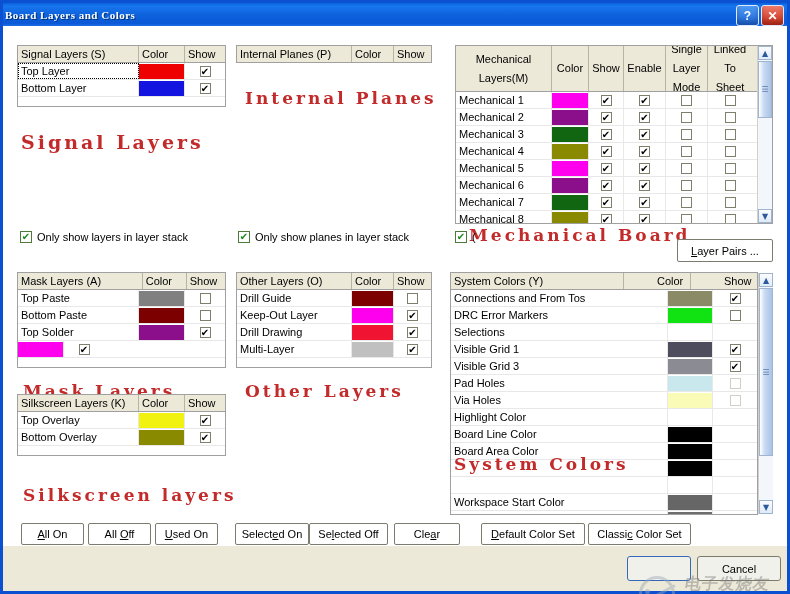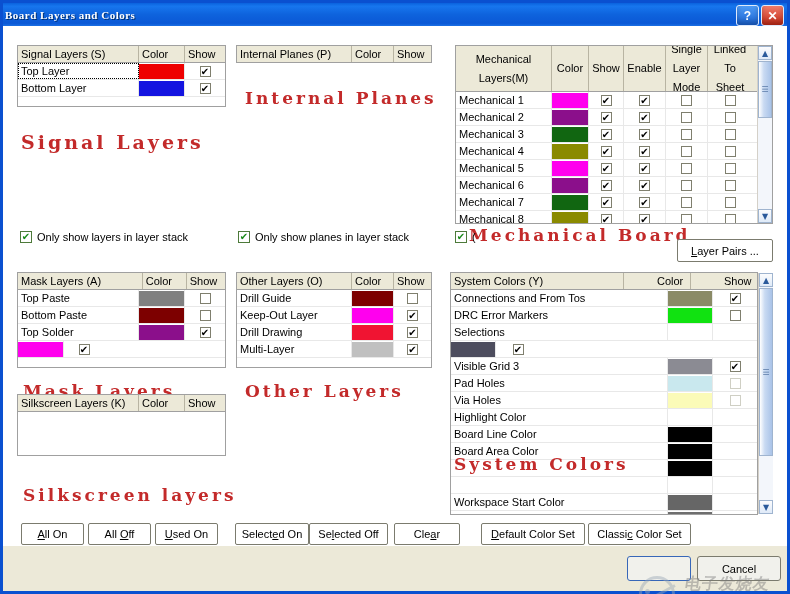--- a/index.html
+++ b/index.html
@@ -488,6 +488,7 @@
             <div class="c center" style="width: 44px;"></div>
           </div>
           <div class="row" style="height: 17px;">
+            <div class="c namecell" style="width: 217px;">Visible Grid 1</div>
             <div class="c center" style="width: 45px;">
               <div class="swatch" style="background:#4d4d5e;"></div>
             </div>

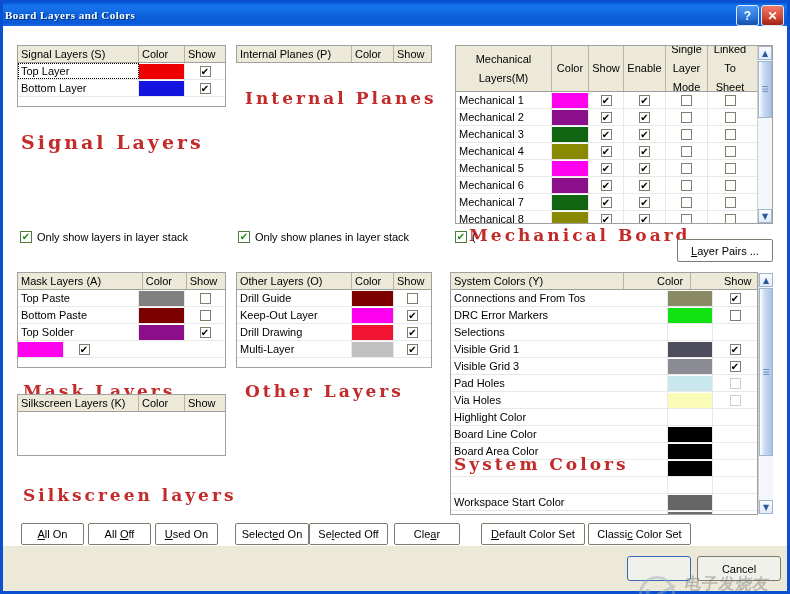--- a/index.html
+++ b/index.html
@@ -454,6 +454,26 @@
         <div class="hc" style="width:46px;">Color</div>
         <div class="hc" style="width:40px;">Show</div>
       </div>
+      <div id="silk-rows">
+          <div class="row">
+            <div class="c namecell" style="width: 121px;">Top Overlay</div>
+            <div class="c center" style="width: 46px;">
+              <div class="swatch" style="background:#f2f211;"></div>
+            </div>
+            <div class="c center" style="width: 40px;">
+              <div class="cb on"></div>
+            </div>
+          </div>
+          <div class="row">
+            <div class="c namecell" style="width: 121px;">Bottom Overlay</div>
+            <div class="c center" style="width: 46px;">
+              <div class="swatch" style="background:#8a8a00;"></div>
+            </div>
+            <div class="c center" style="width: 40px;">
+              <div class="cb on"></div>
+            </div>
+          </div>
+        </div>
     </div>
     <div class="anno" style="left:20px;top:459px;font-size:17px;">Silkscreen layers</div>
 

